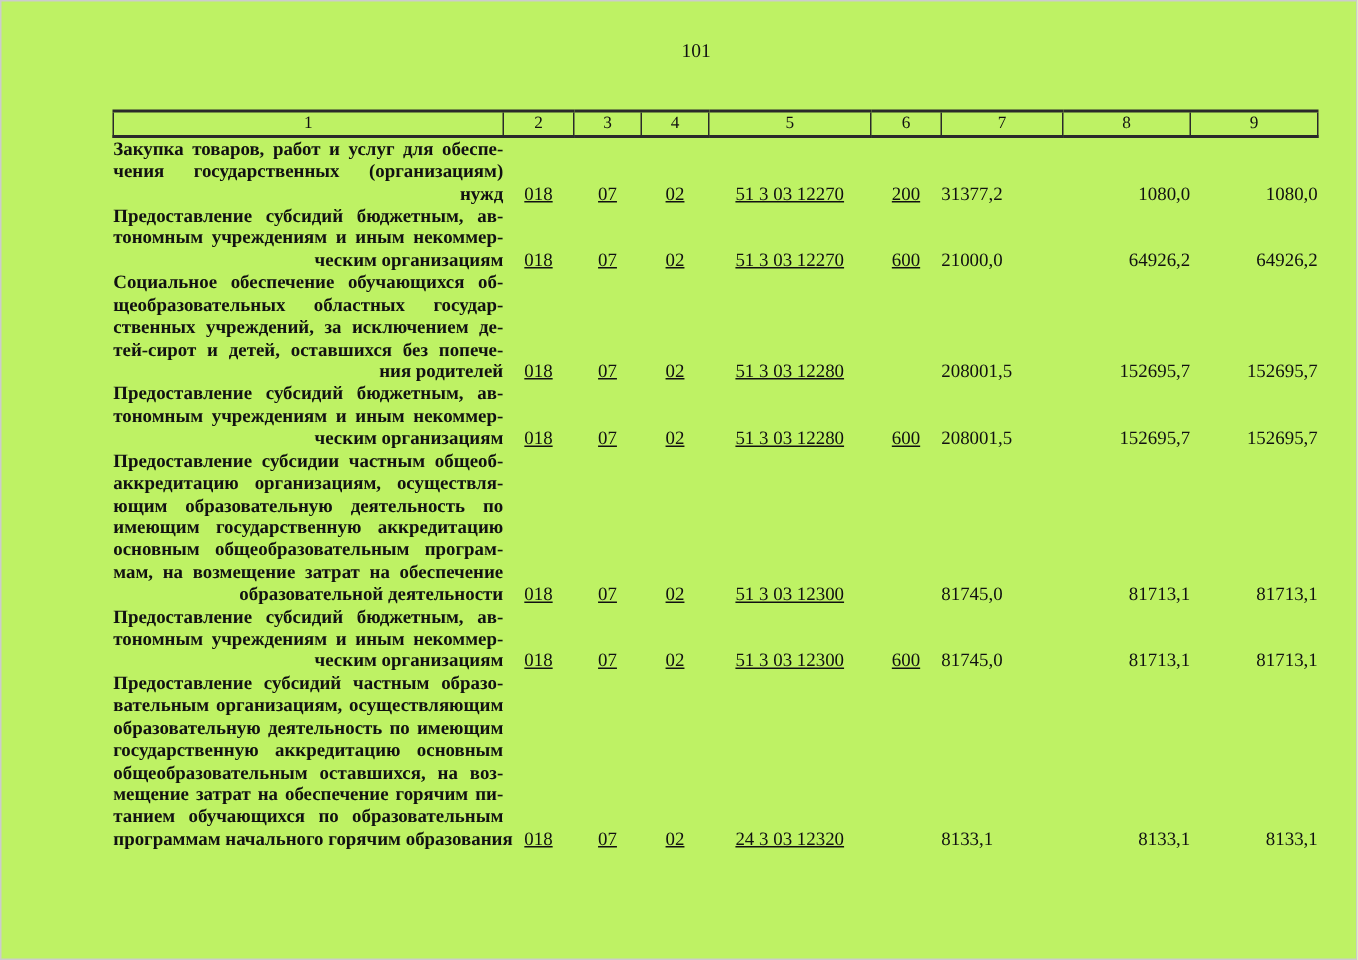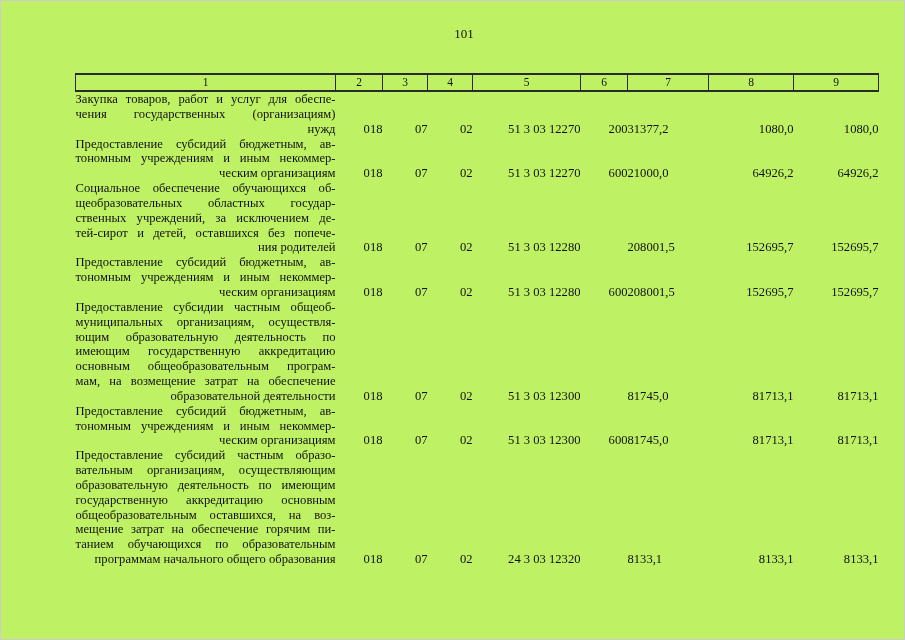--- a/index.html
+++ b/index.html
@@ -57,6 +57,7 @@
   td.desc {
     padding-left: 6px;
     white-space: normal;
+    font-weight: bold;
   }
   td.desc .jline {
     text-align: justify;

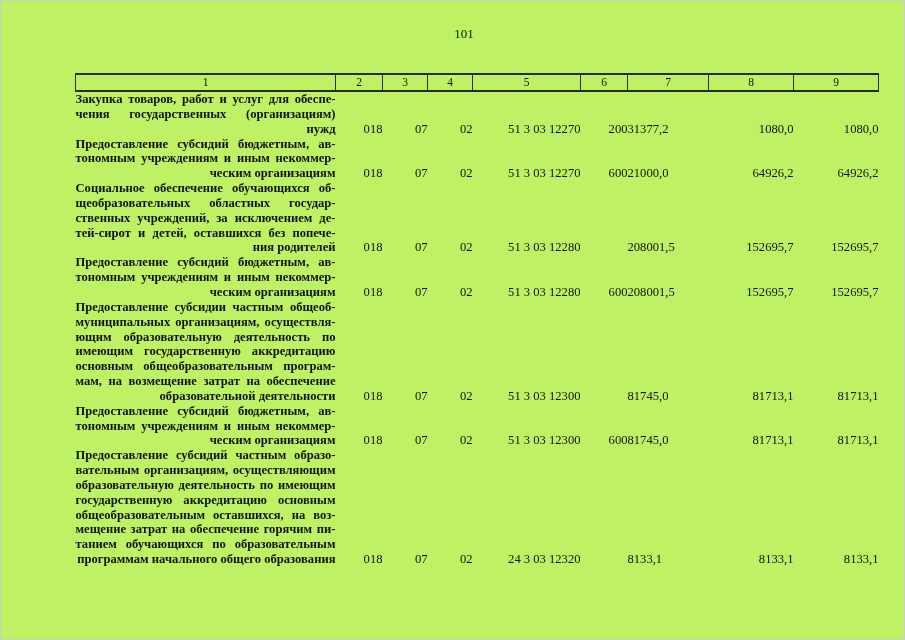--- a/index.html
+++ b/index.html
@@ -71,7 +71,7 @@
     white-space: nowrap;
     height: 14.85px;
   }
-  td.c-center { text-align: right; }
+  td.c-center { text-align: center; text-decoration: underline; }
   td.c-right7 { padding-right: 8px; }
   td.c-right8 { text-align: right; padding-right: 5px; }
   td.c-right9 { text-align: right; padding-right: 3px; }

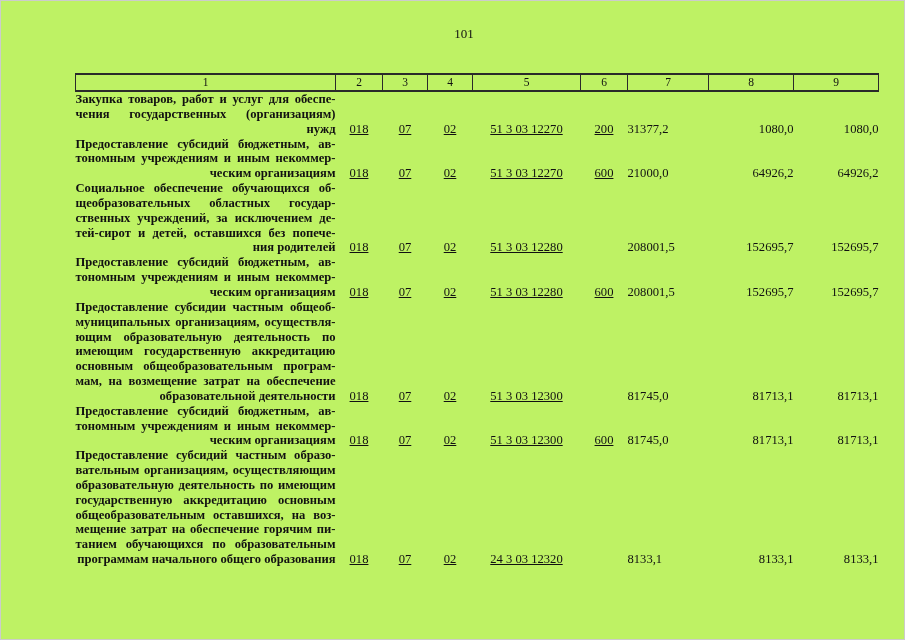--- a/index.html
+++ b/index.html
@@ -173,7 +173,7 @@
         <tr>
           <td class="desc">
             <div class="jline">Предоставление субсидии частным общеоб-</div>
-            <div class="jline">муниципальных организациям, осуществля-</div>
+            <div class="jline">аккредитацию организациям, осуществля-</div>
             <div class="jline">ющим образовательную деятельность по</div>
             <div class="jline">имеющим государственную аккредитацию</div>
             <div class="jline">основным общеобразовательным програм-</div>

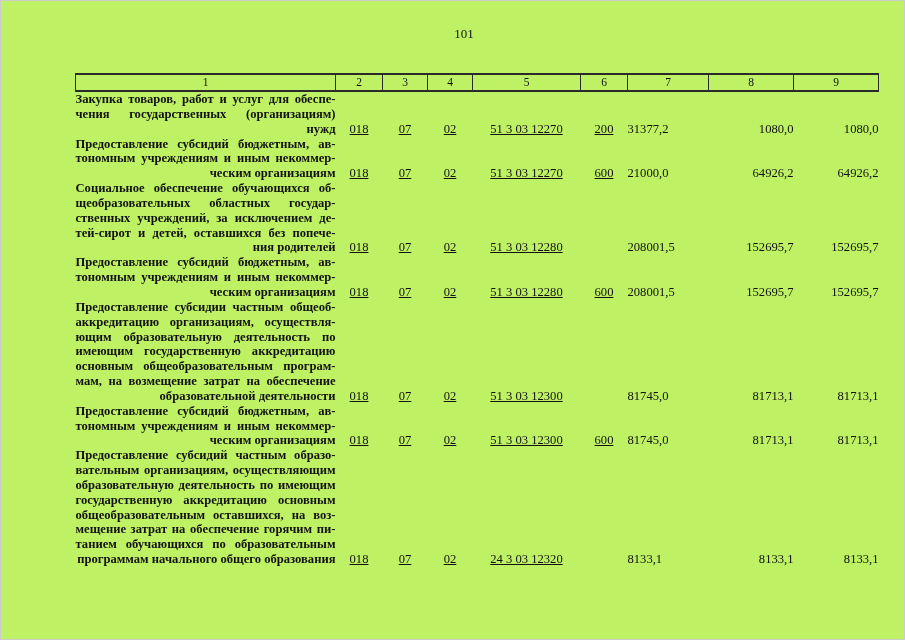--- a/index.html
+++ b/index.html
@@ -213,7 +213,7 @@
             <div class="jline">общеобразовательным оставшихся, на воз-</div>
             <div class="jline">мещение затрат на обеспечение горячим пи-</div>
             <div class="jline">танием обучающихся по образовательным</div>
-            <div class="lastline">программам начального общего образования</div>
+            <div class="lastline">программам начального горячим образования</div>
           </td>
           <td class="c-center">018</td>
           <td class="c-center">07</td>

